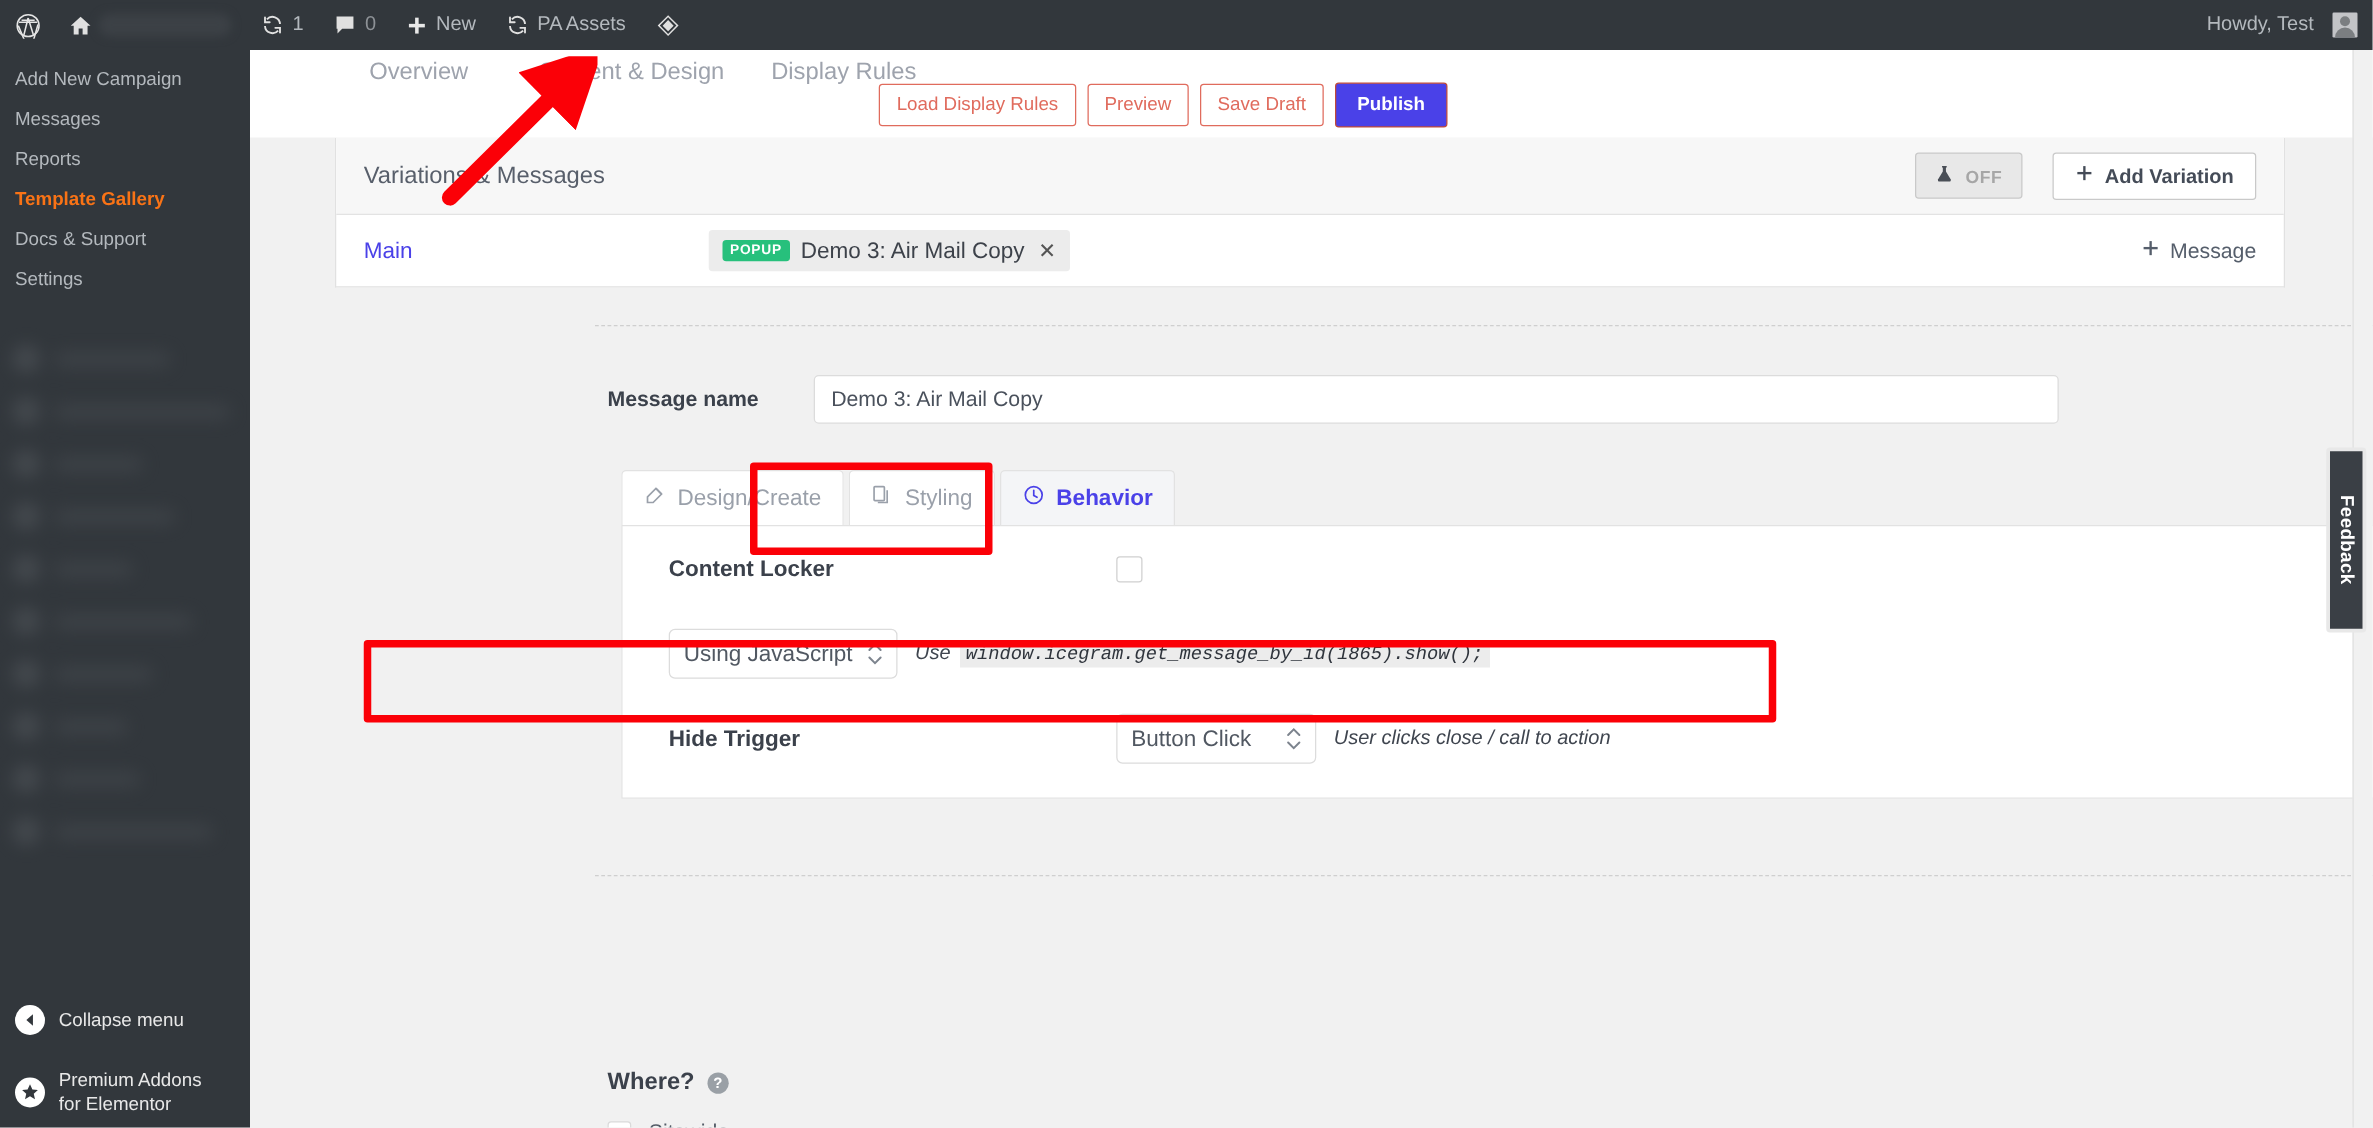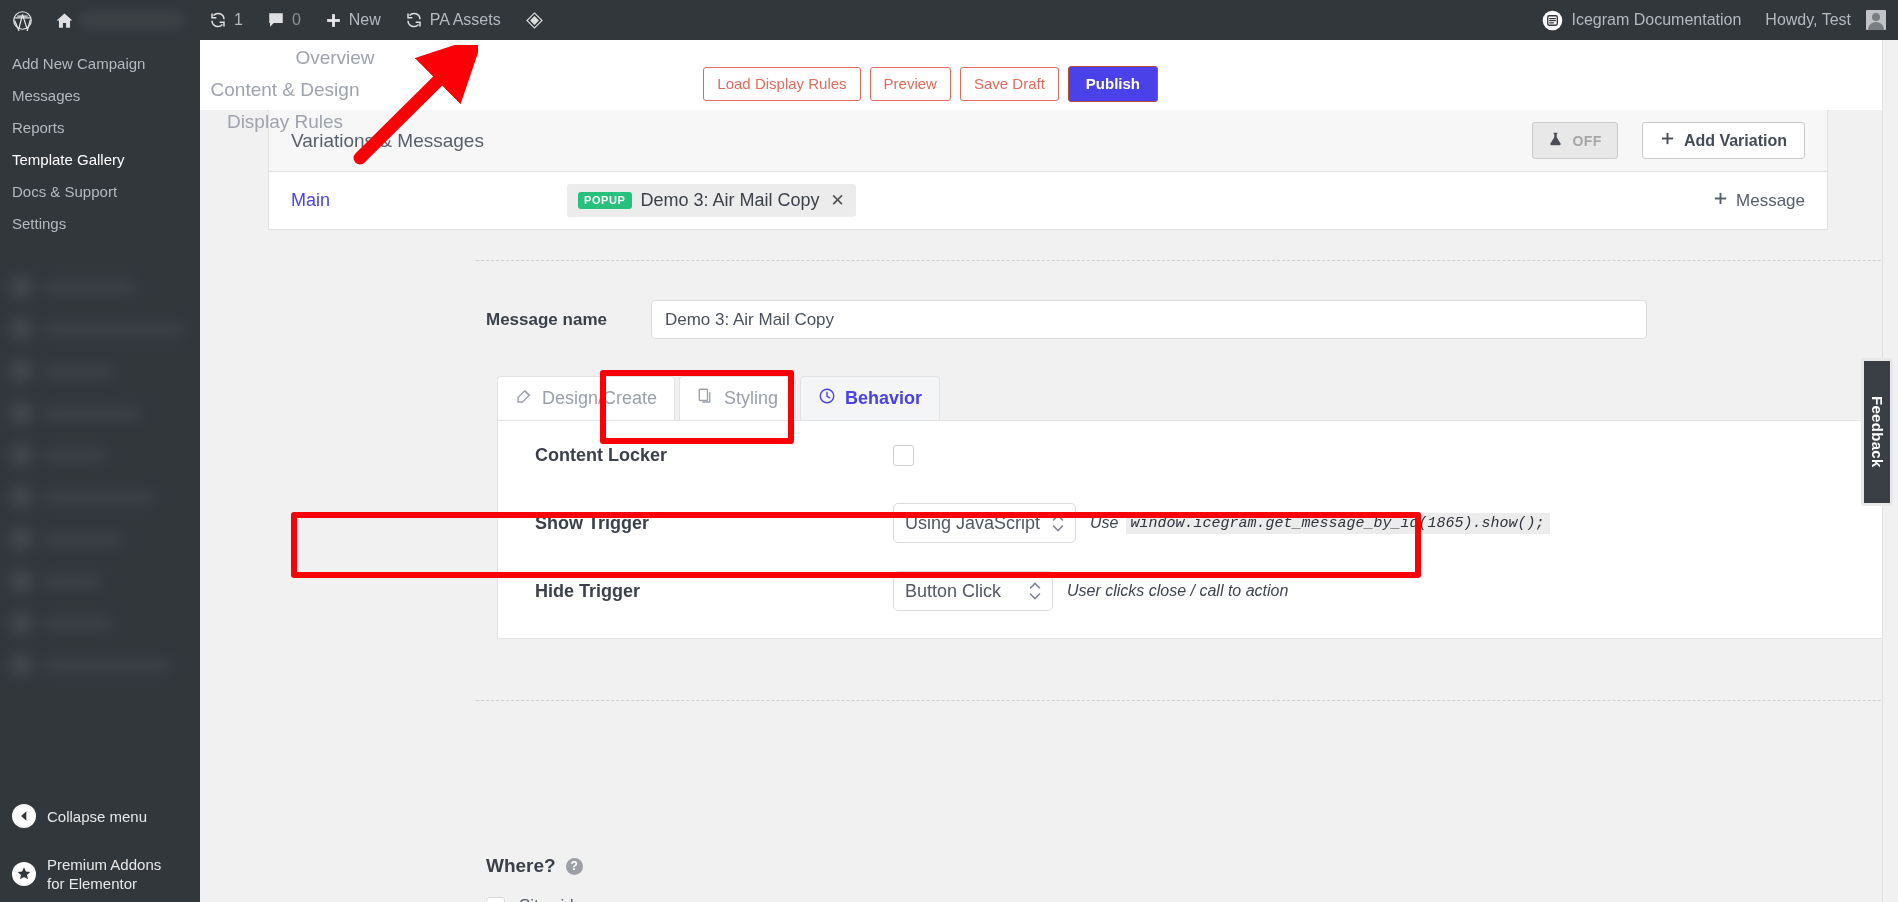--- a/index.html
+++ b/index.html
@@ -332,14 +332,6 @@
   </div>
 
   <div class="ab-right">
-    <div class="ab-item">
-      <svg class="icn" width="23" height="23" viewBox="0 0 24 24" fill="none">
-        <circle cx="12" cy="12" r="10.2" fill="#fff"></circle>
-        <rect x="7" y="7" width="10" height="10" rx="1.5" fill="#fff" stroke="#32373c" stroke-width="1.4"></rect>
-        <path d="M9 10h6M9 12.2h6M9 14.4h4" stroke="#32373c" stroke-width="1.3" stroke-linecap="round"></path>
-      </svg>
-      <span>Icegram Documentation</span>
-    </div>
     <div class="ab-item">
       <span>Howdy, Test</span>
       <span class="ab-avatar"></span>

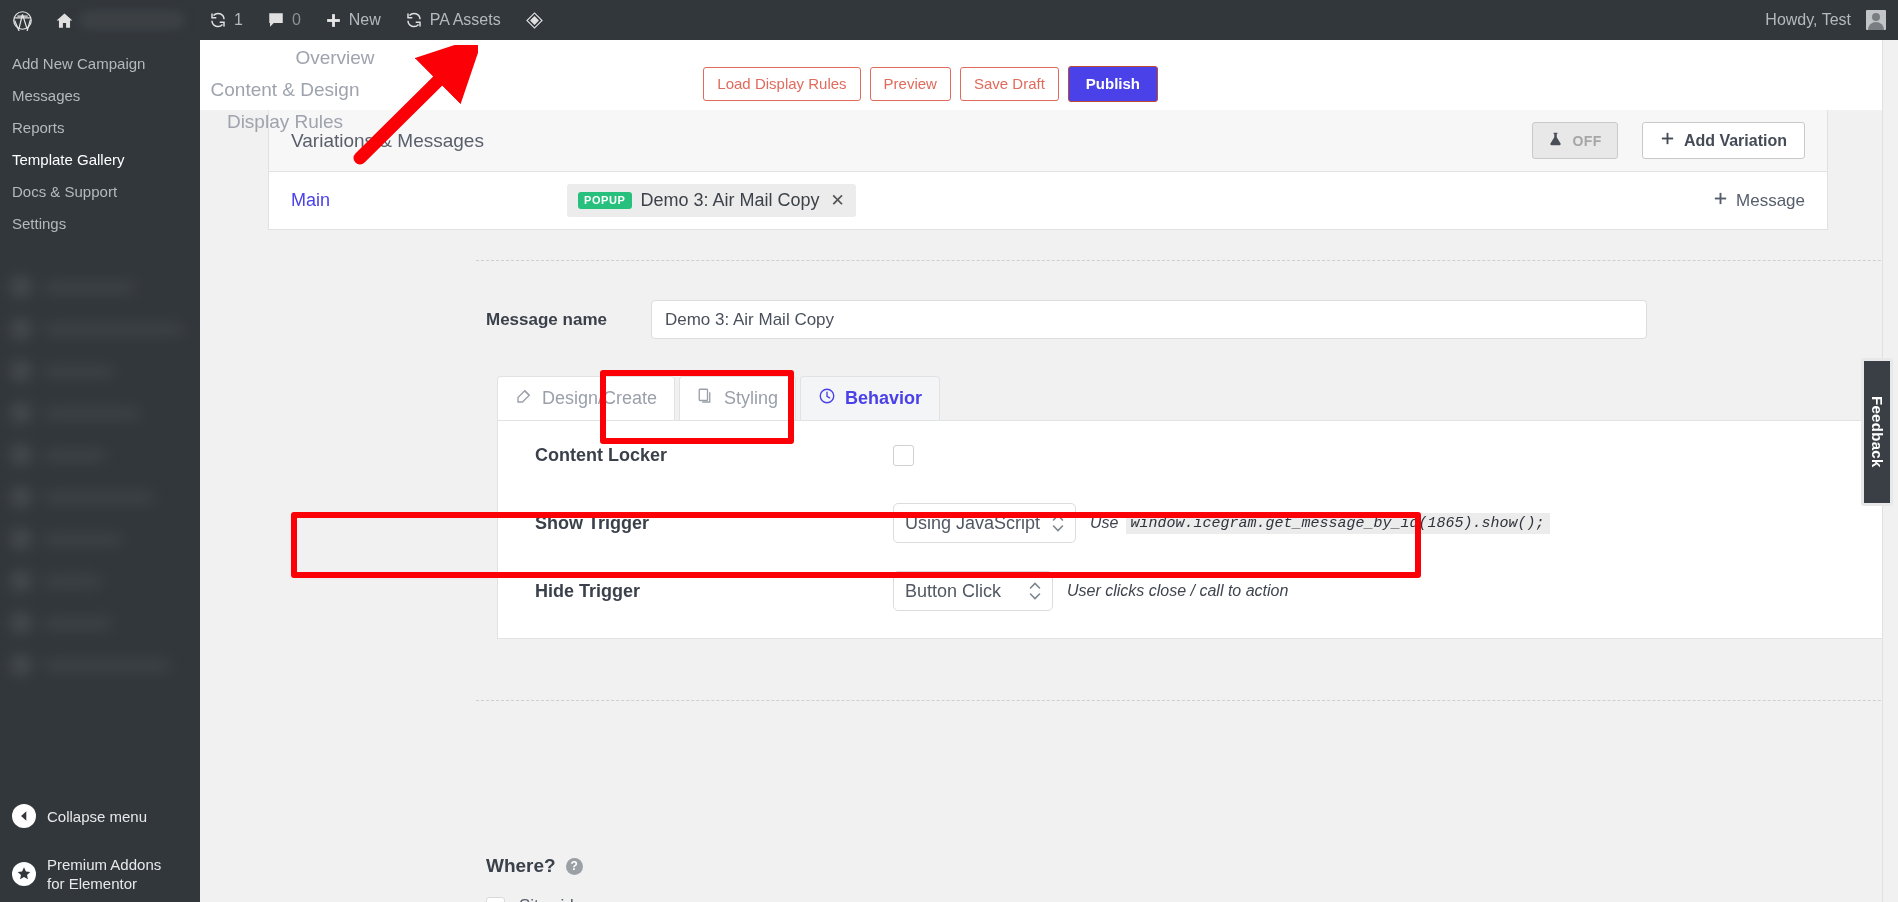--- a/index.html
+++ b/index.html
@@ -105,7 +105,7 @@
   }
   .tabs-row {
     position: absolute; left: 0; top: 0;
-    display: flex; align-items: flex-start; flex-direction: column;
+    display: flex; align-items: flex-start;
   }
   .ctab {
     width: 170px; text-align: center;

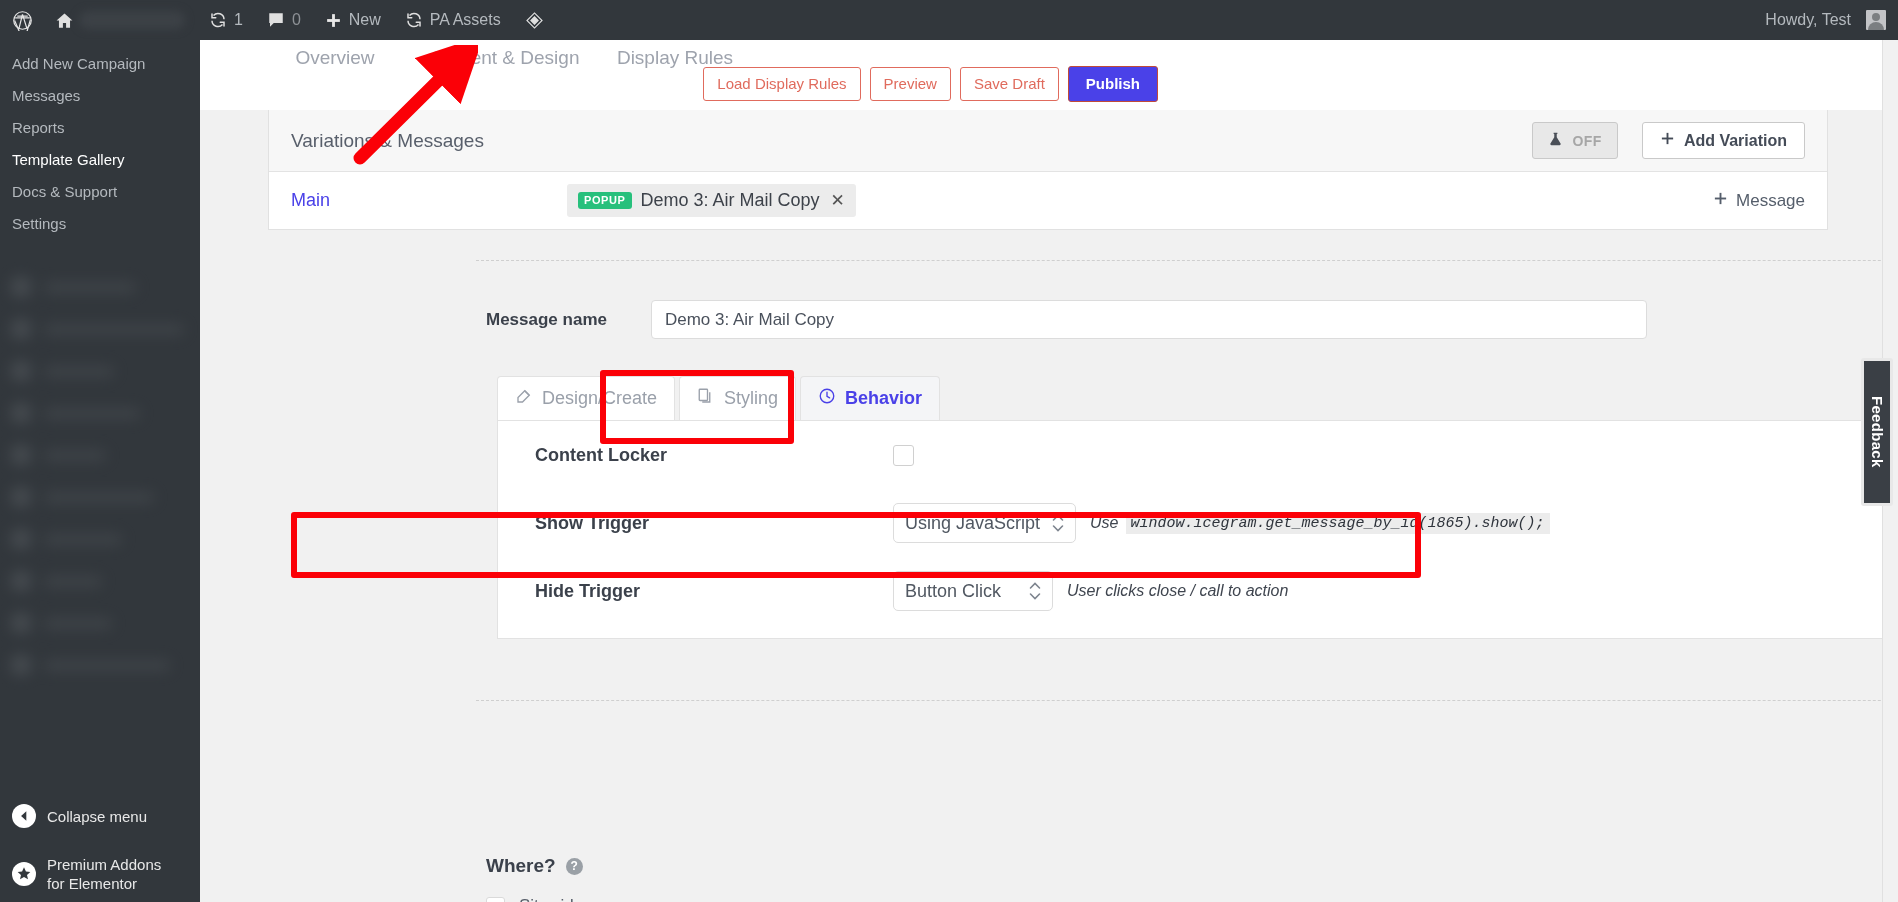--- a/index.html
+++ b/index.html
@@ -70,7 +70,7 @@
     line-height: 18px;
     white-space: nowrap;
   }
-  .side-sub-item.current { color: #ffffff; font-weight: normal; }
+  .side-sub-item.current { color: #f97316; font-weight: bold; }
   .side-blur-region {
     position: absolute; top: 226px; left: 0;
     width: 200px; height: 545px;

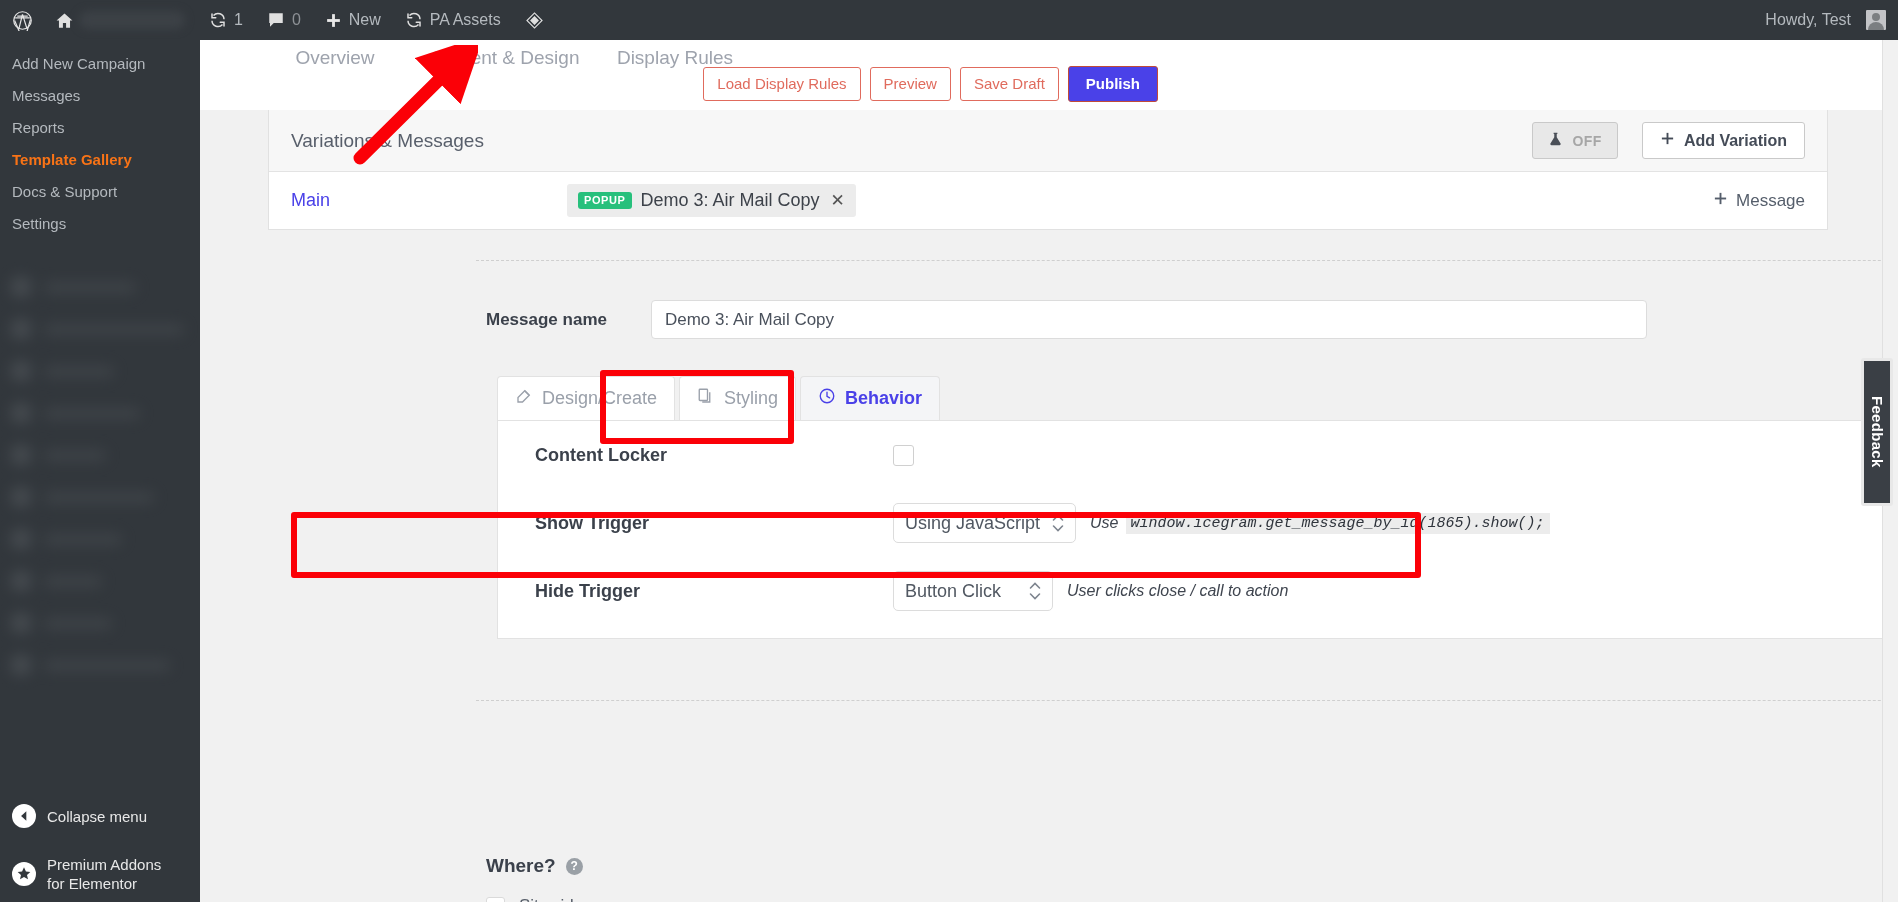--- a/index.html
+++ b/index.html
@@ -513,7 +513,6 @@
       <div class="ck"></div>
     </div>
     <div class="brow">
-      <div class="brow-label">Show Trigger</div>
       <div class="select-ctl">
         <span>Using JavaScript</span>
         <span class="spinner">

